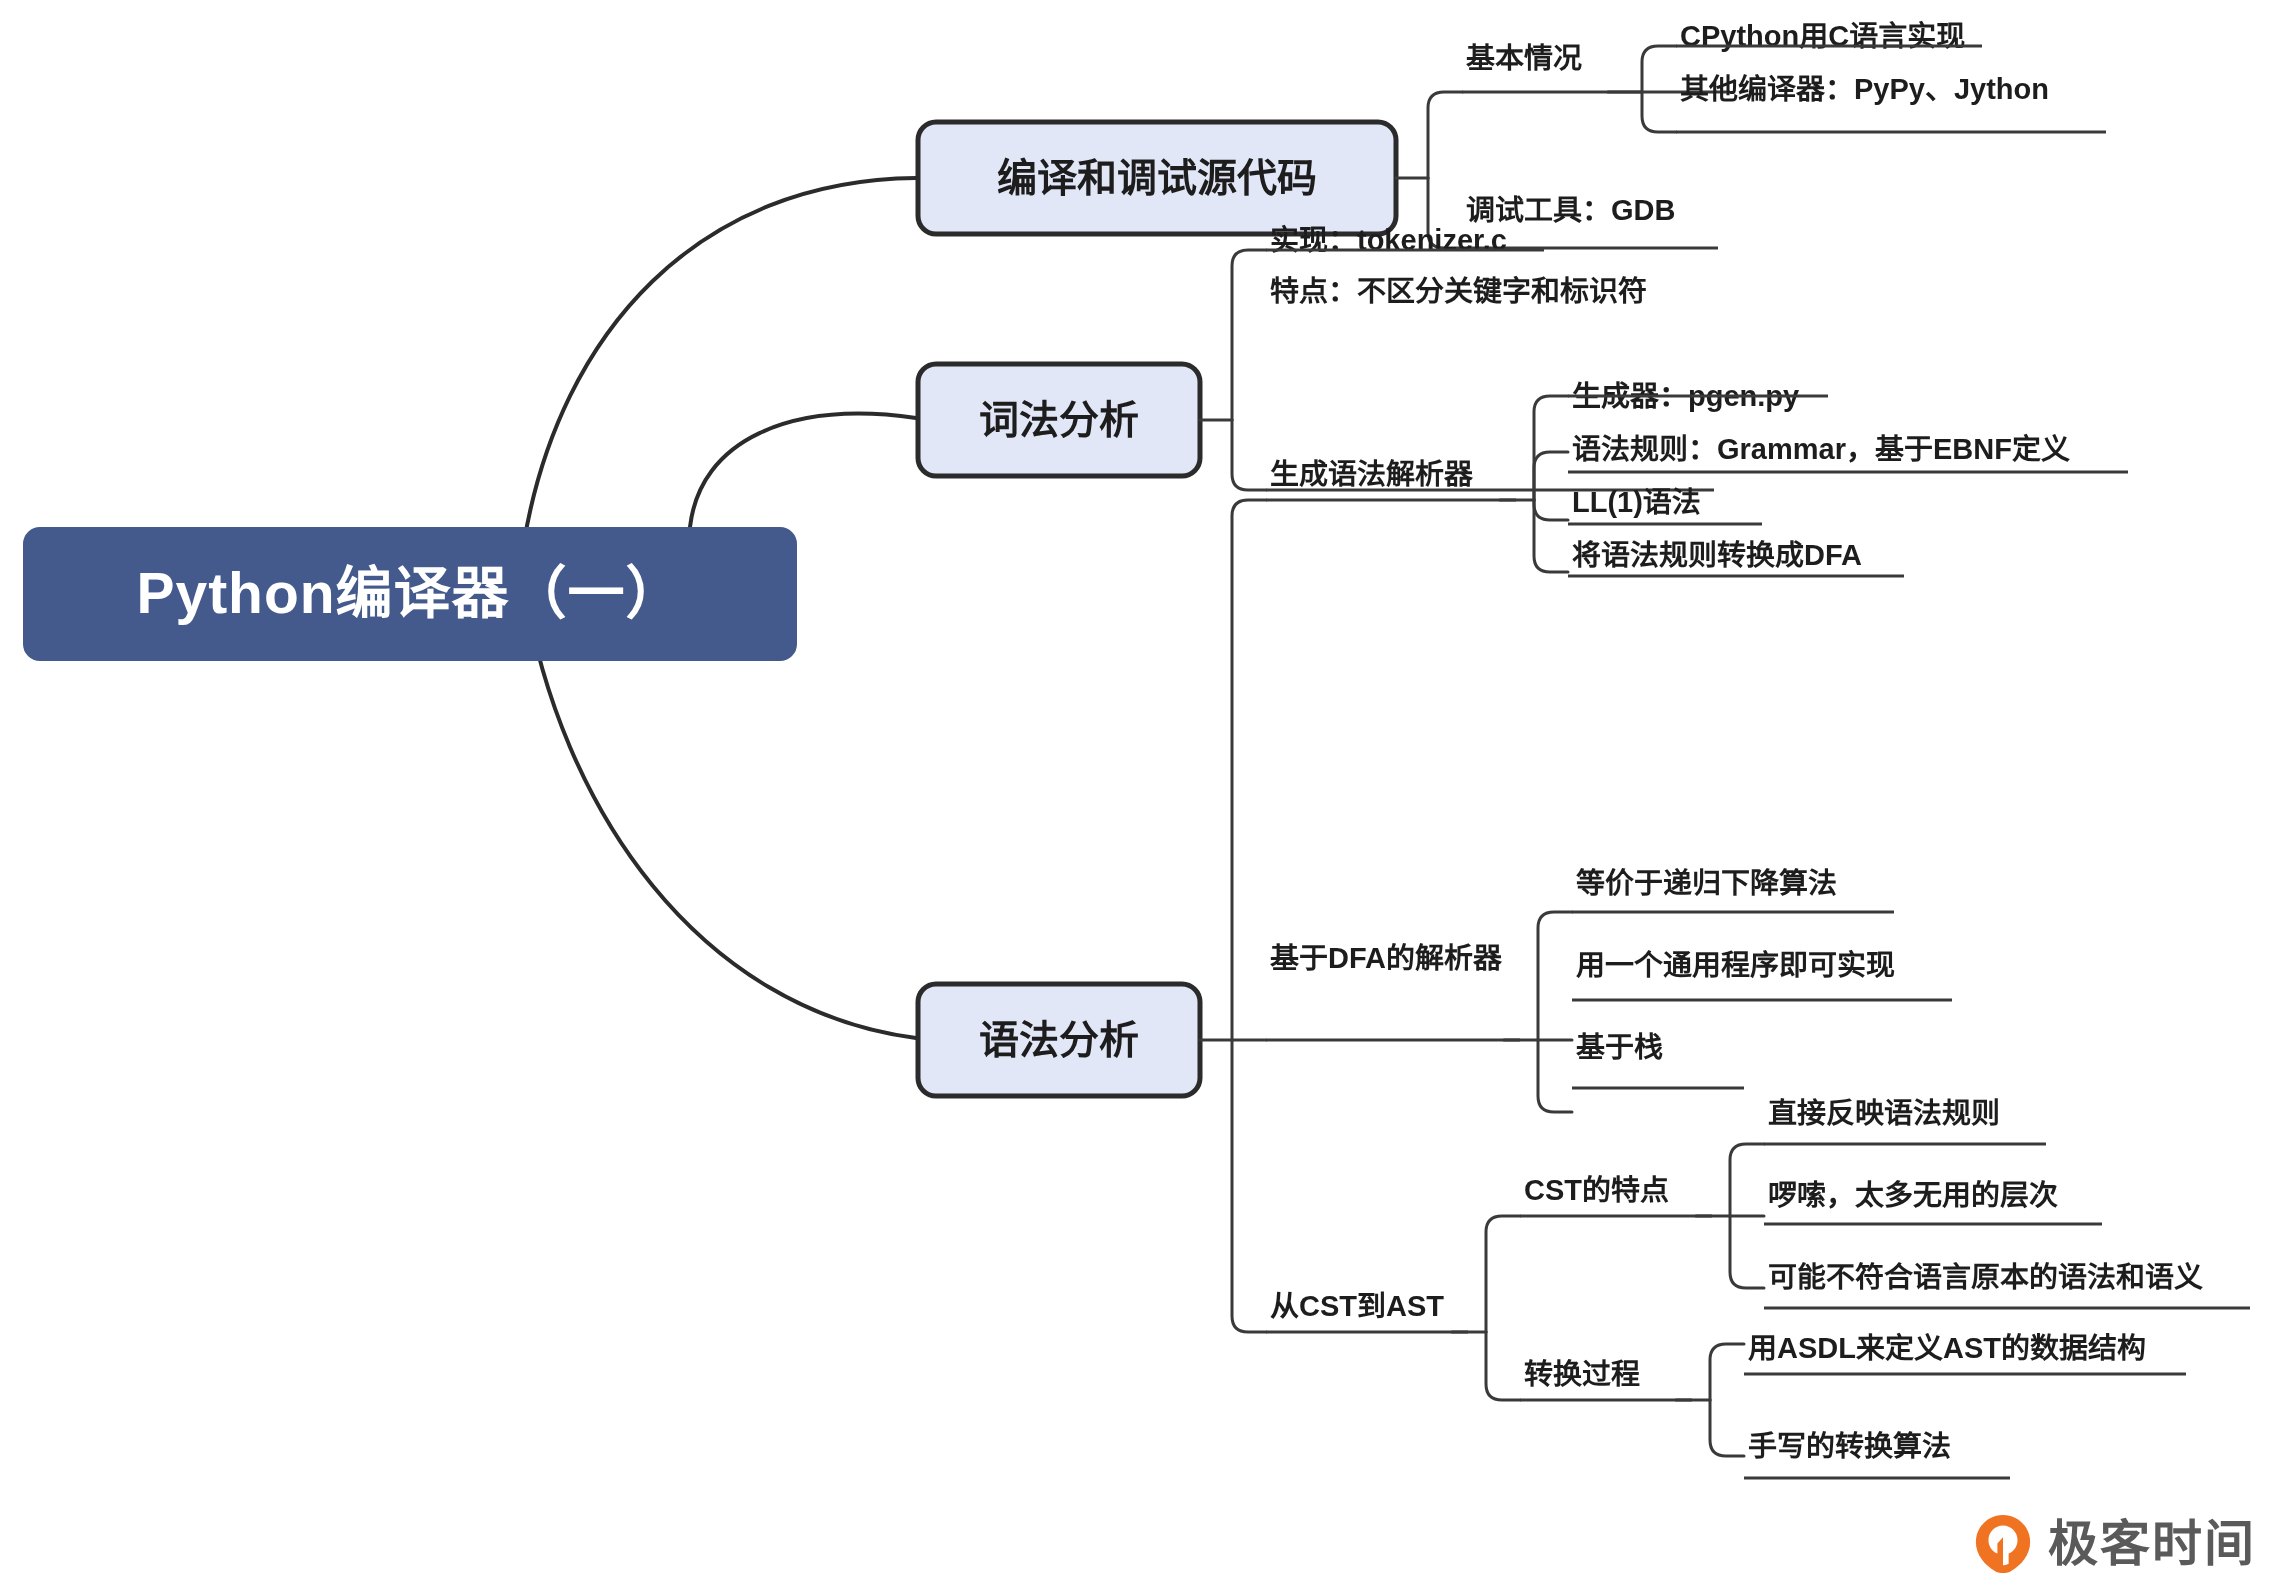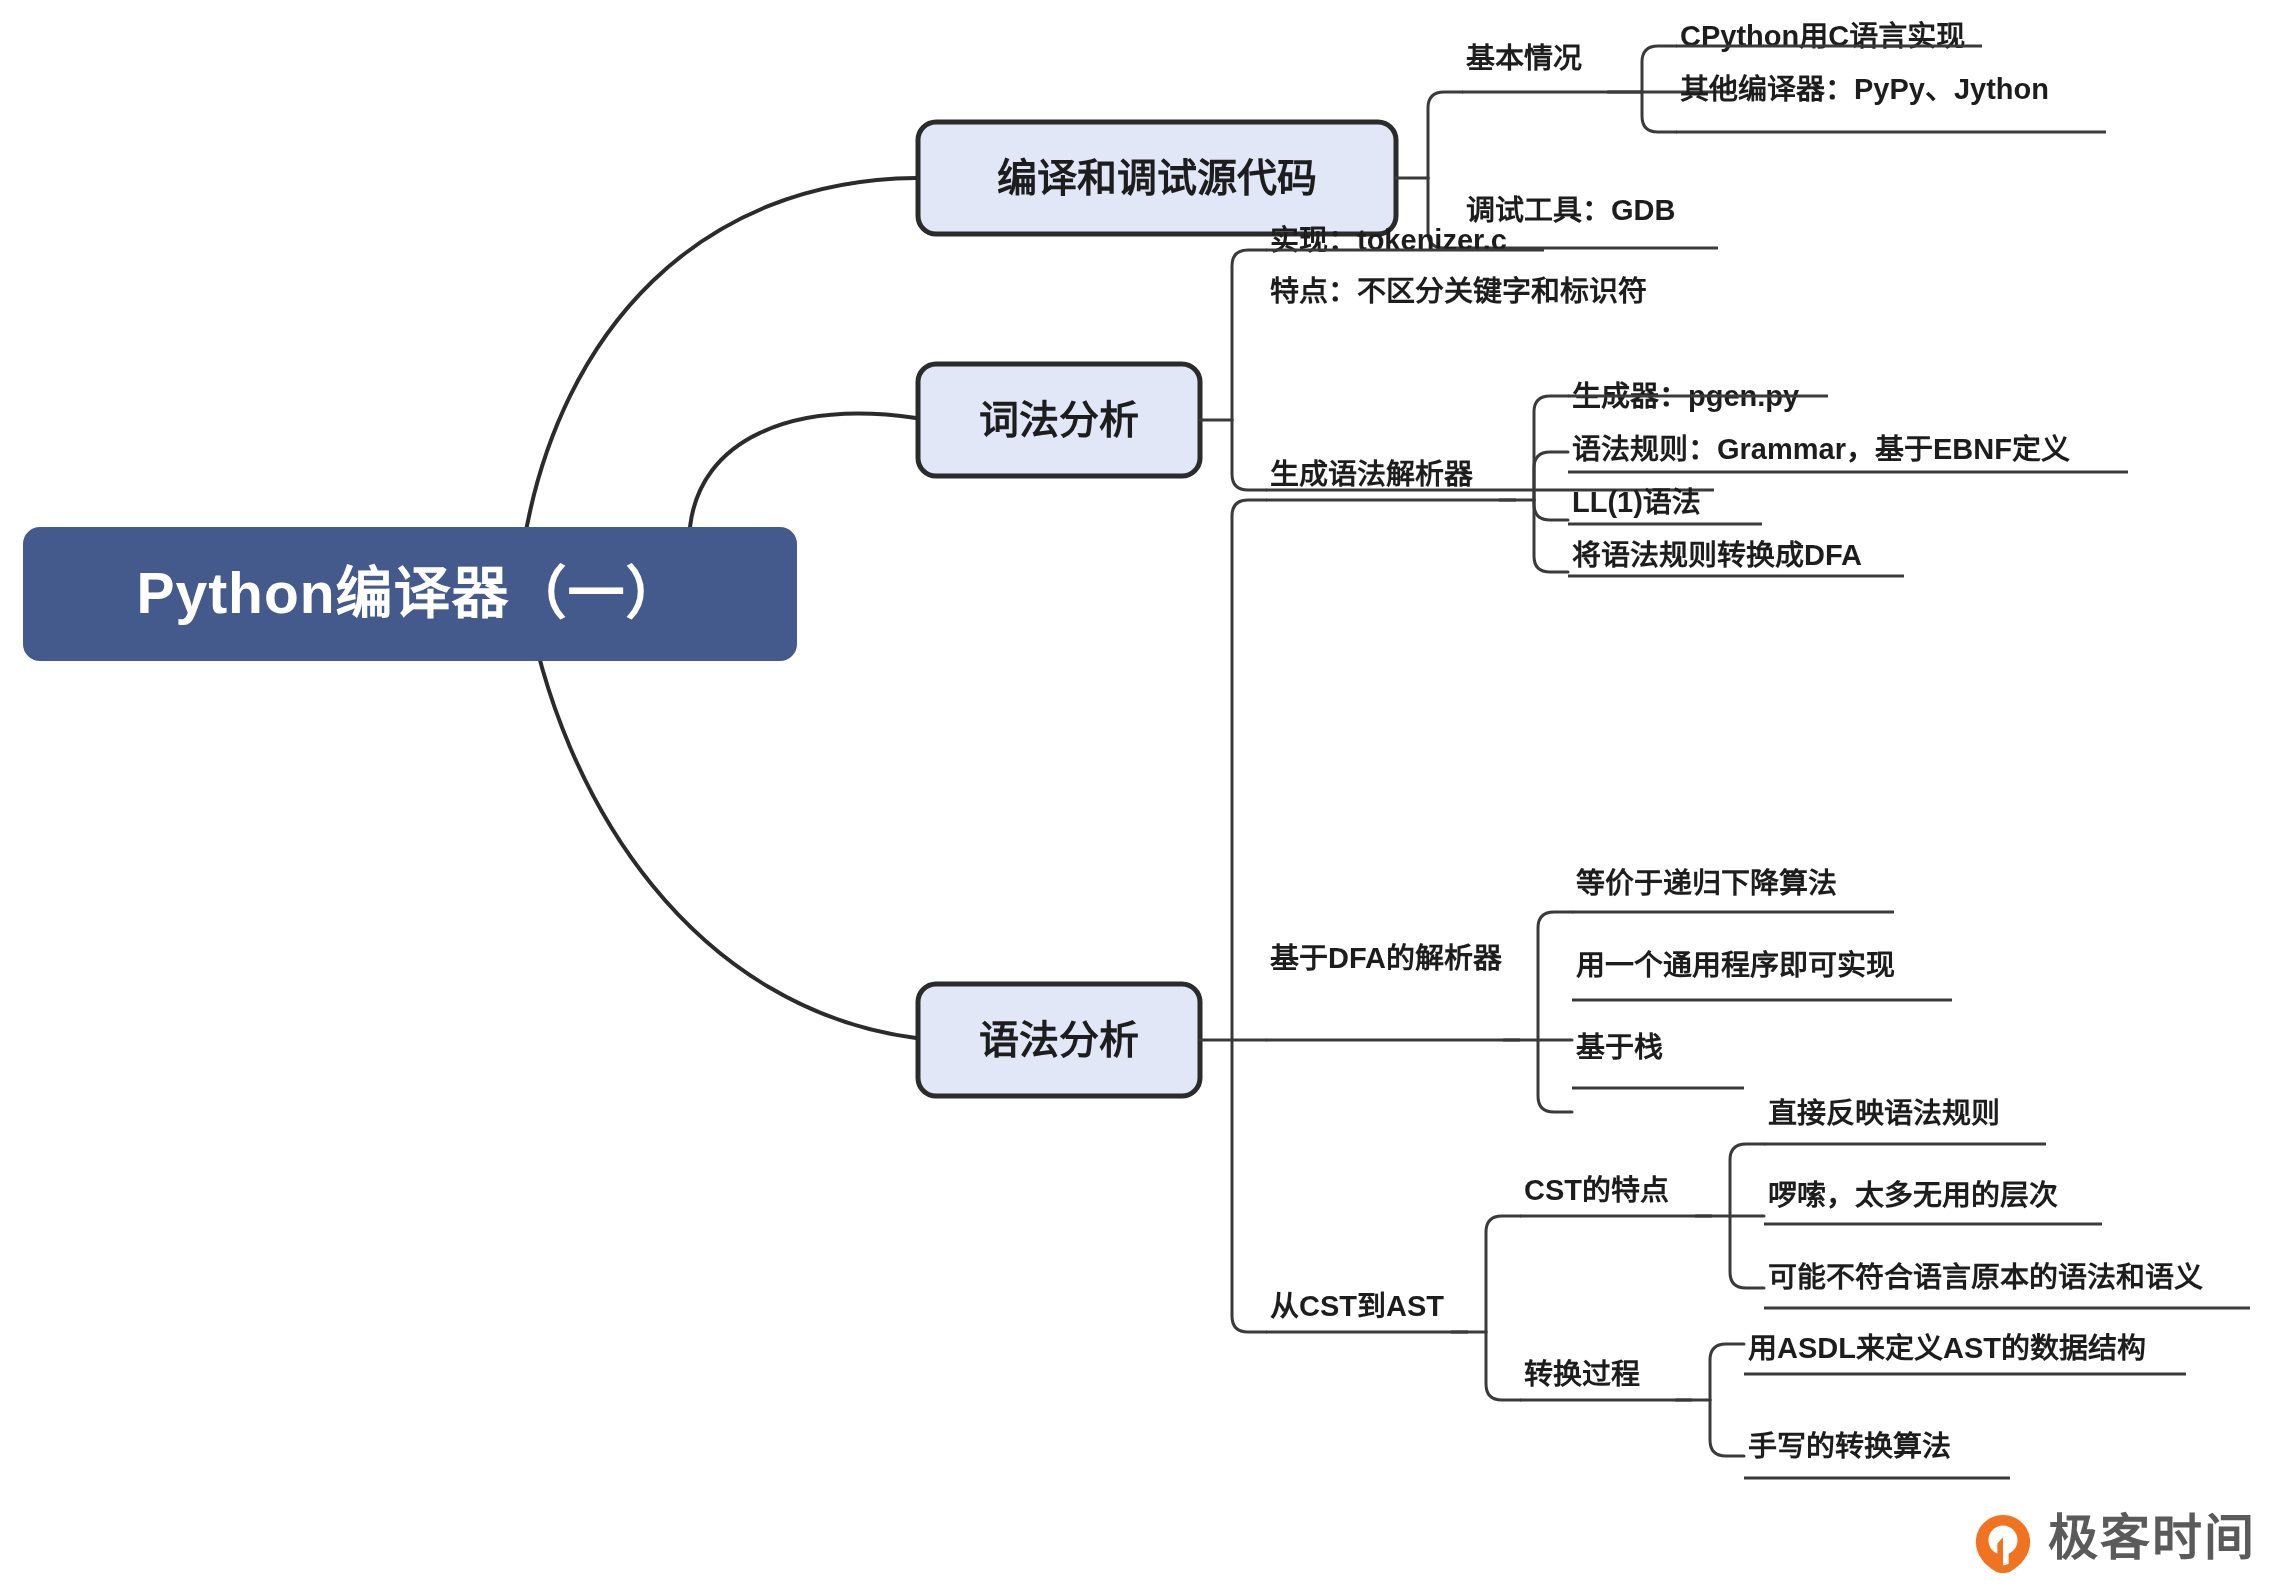--- a/index.html
+++ b/index.html
@@ -89,6 +89,7 @@
     right: 28px;
     bottom: 18px;
     display: flex;
+    align-items: center;
     gap: 14px;
   }
   #brand-logo .mark {

